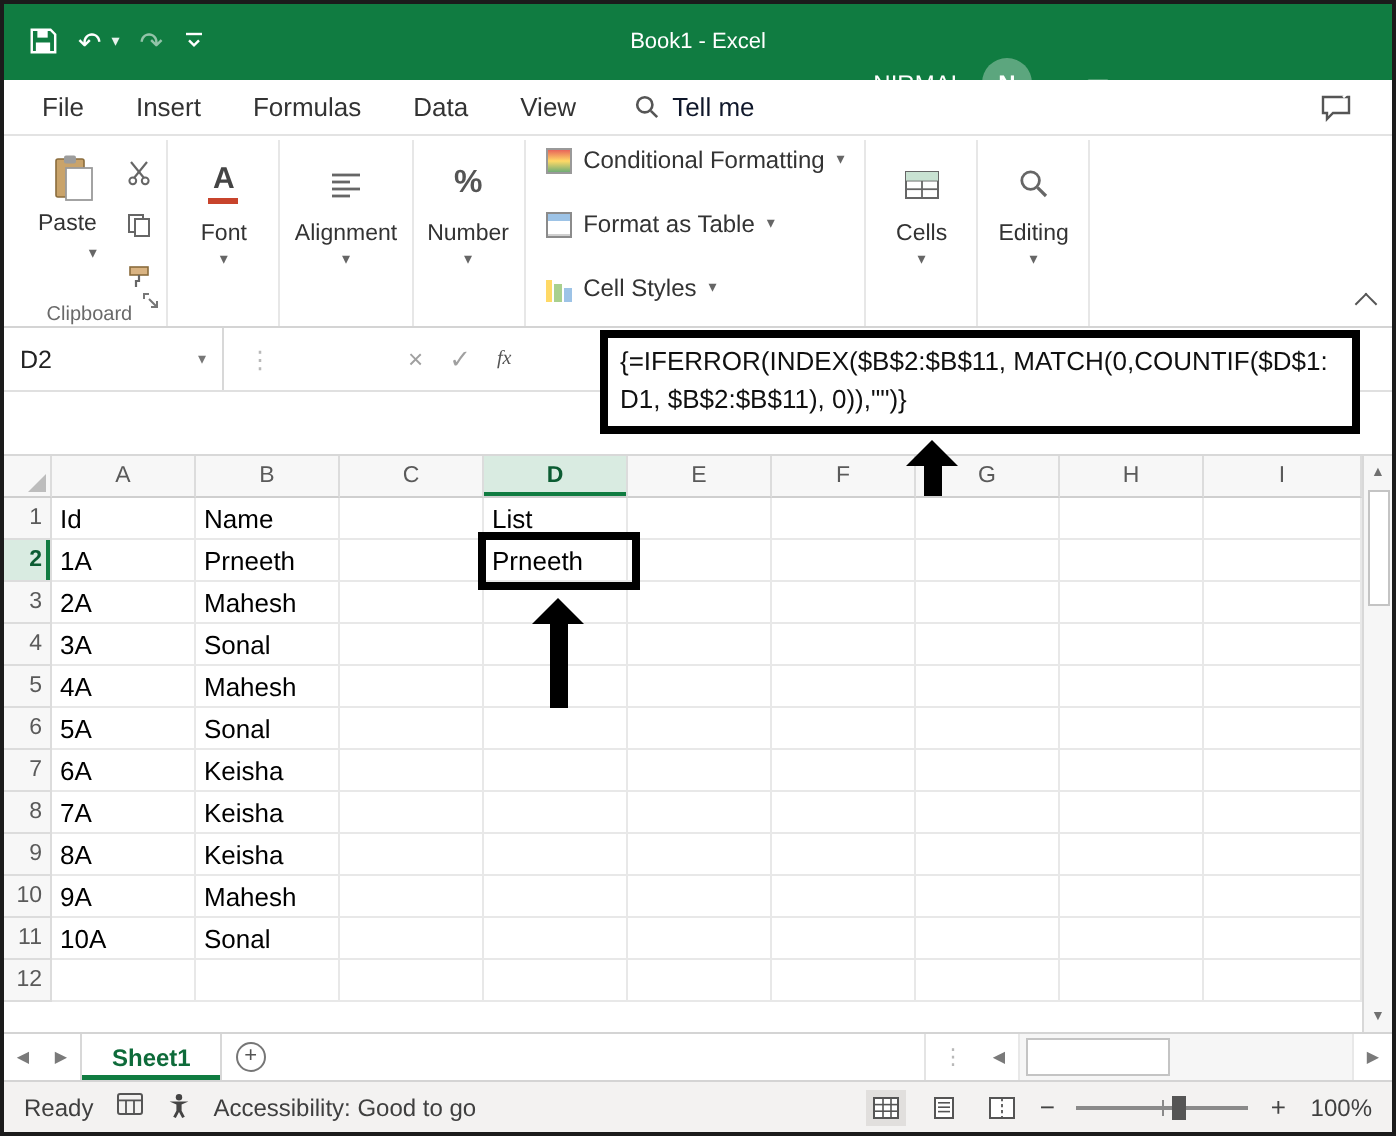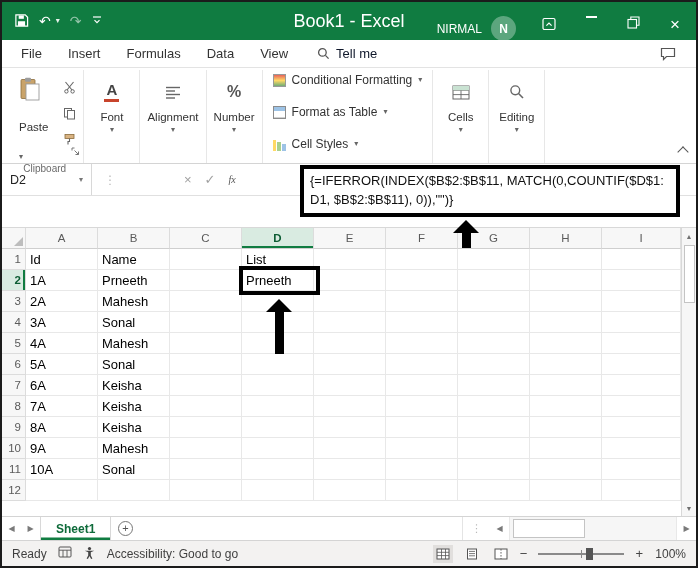--- a/index.html
+++ b/index.html
@@ -19,7 +19,7 @@
   .qat .gly{ font-size:14px; line-height:1; color:#fff; }
   .qat .dim{ opacity:.55; }
   .qat .mini-caret{ font-size:8px; opacity:.9; margin-left:-5px; }
-  .win-title{ position:absolute; left:0; right:0; text-align:center; font-size:18px; color:#fff; pointer-events:none; }
+  .win-title{ position:absolute; left:0; right:0; text-align:center; font-size:11px; color:#fff; pointer-events:none; }
   .tb-right{ margin-left:auto; display:flex; align-items:flex-start; height:100%; z-index:2;margin-top:28px; }
   .user-chip{ display:flex; align-items:center; gap:9px; font-size:12px; padding:0 12px; }
   .avatar{ width:25px; height:25px; border-radius:50%; background:rgba(255,255,255,.32); display:flex; align-items:center; justify-content:center; font-size:12px; font-weight:700; color:#fff; }

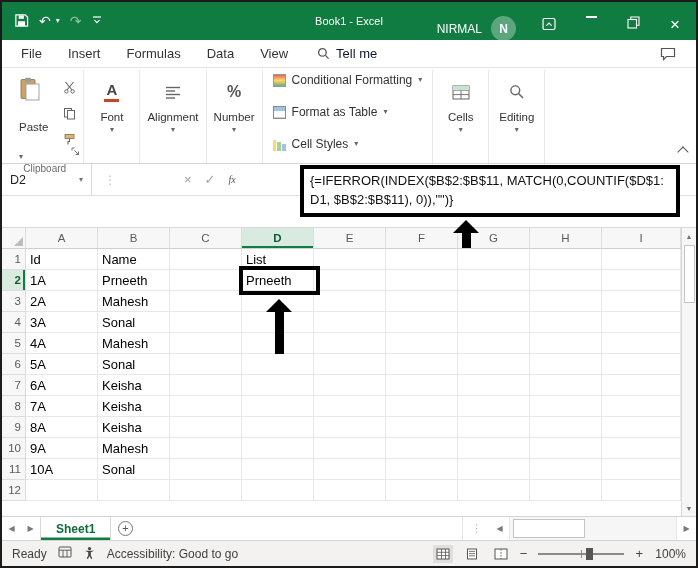--- a/index.html
+++ b/index.html
@@ -20,7 +20,7 @@
   .qat .dim{ opacity:.55; }
   .qat .mini-caret{ font-size:8px; opacity:.9; margin-left:-5px; }
   .win-title{ position:absolute; left:0; right:0; text-align:center; font-size:11px; color:#fff; pointer-events:none; }
-  .tb-right{ margin-left:auto; display:flex; align-items:flex-start; height:100%; z-index:2;margin-top:28px; }
+  .tb-right{ margin-left:auto; display:flex; align-items:flex-end; height:100%; z-index:2;margin-top:28px; }
   .user-chip{ display:flex; align-items:center; gap:9px; font-size:12px; padding:0 12px; }
   .avatar{ width:25px; height:25px; border-radius:50%; background:rgba(255,255,255,.32); display:flex; align-items:center; justify-content:center; font-size:12px; font-weight:700; color:#fff; }
   .win-btn{ width:42px; display:flex; align-items:center; justify-content:center; color:#fff; }

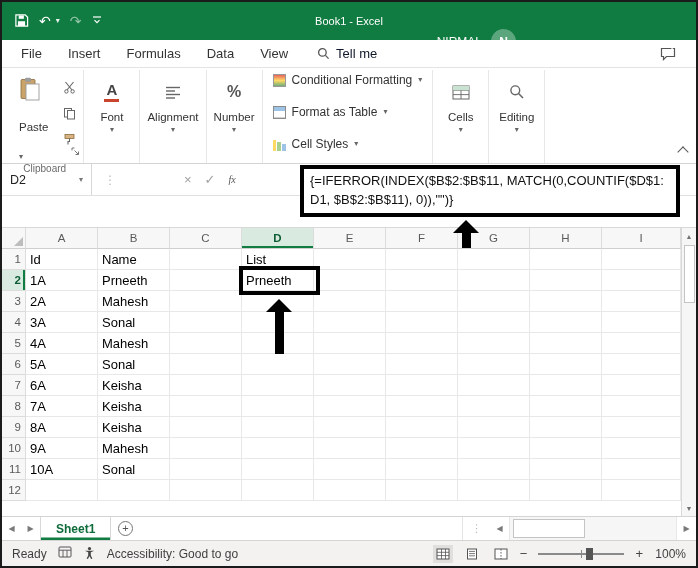--- a/index.html
+++ b/index.html
@@ -41,7 +41,7 @@
   .caret{ font-size:8px; color:#666; line-height:1; }
 
   .clip-content{ display:flex; gap:9px; }
-  .paste-btn{ display:flex; flex-direction:column; align-items:flex-start; gap:20px; padding:4px 6px 0; }
+  .paste-btn{ display:flex; flex-direction:column; align-items:flex-end; gap:5px; padding:4px 6px 0; }
   .paste-btn .plabel{ font-size:11.5px; color:#333; }
   .small-col{ display:flex; flex-direction:column; gap:8px; padding-top:7px; }
   .dialog-launcher{ position:absolute; right:3px; bottom:3px; }

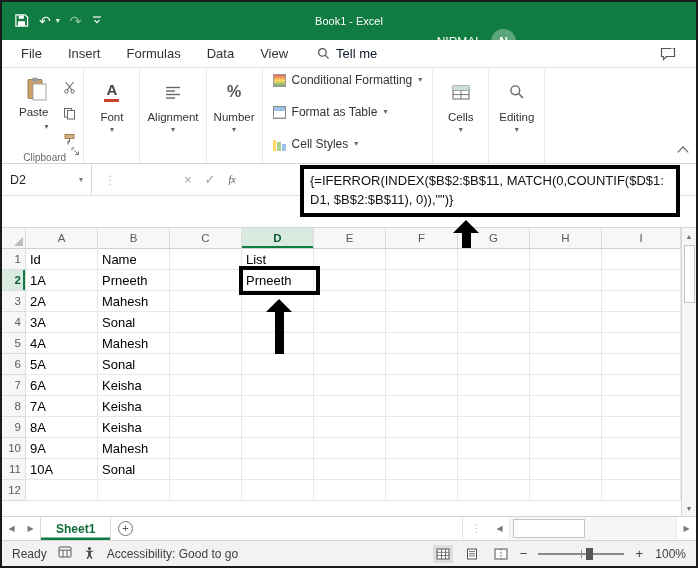--- a/index.html
+++ b/index.html
@@ -69,7 +69,7 @@
 
   
   .formula-row{ height:32px; flex:0 0 auto; background:#fff; border-bottom:1px solid #E0E0E0; display:flex; align-items:stretch; }
-  .name-box{ width:90px; border-right:1px solid #D8D8D8; display:flex; align-items:center; padding:0 8px; font-size:12.5px; color:#222; }
+  .name-box{ width:110px; border-right:1px solid #D8D8D8; display:flex; align-items:center; padding:0 8px; font-size:12.5px; color:#222; }
   .name-box .nb-caret{ margin-left:auto; font-size:8px; color:#777; }
   .fb-gap{ width:88px; display:flex; align-items:center; padding-left:12px; color:#B9B9B9; font-size:12px; }
   .fb-btns{ display:flex; align-items:center; gap:13px; padding:0 10px 0 4px; font-size:13px; color:#A0A0A0; }

